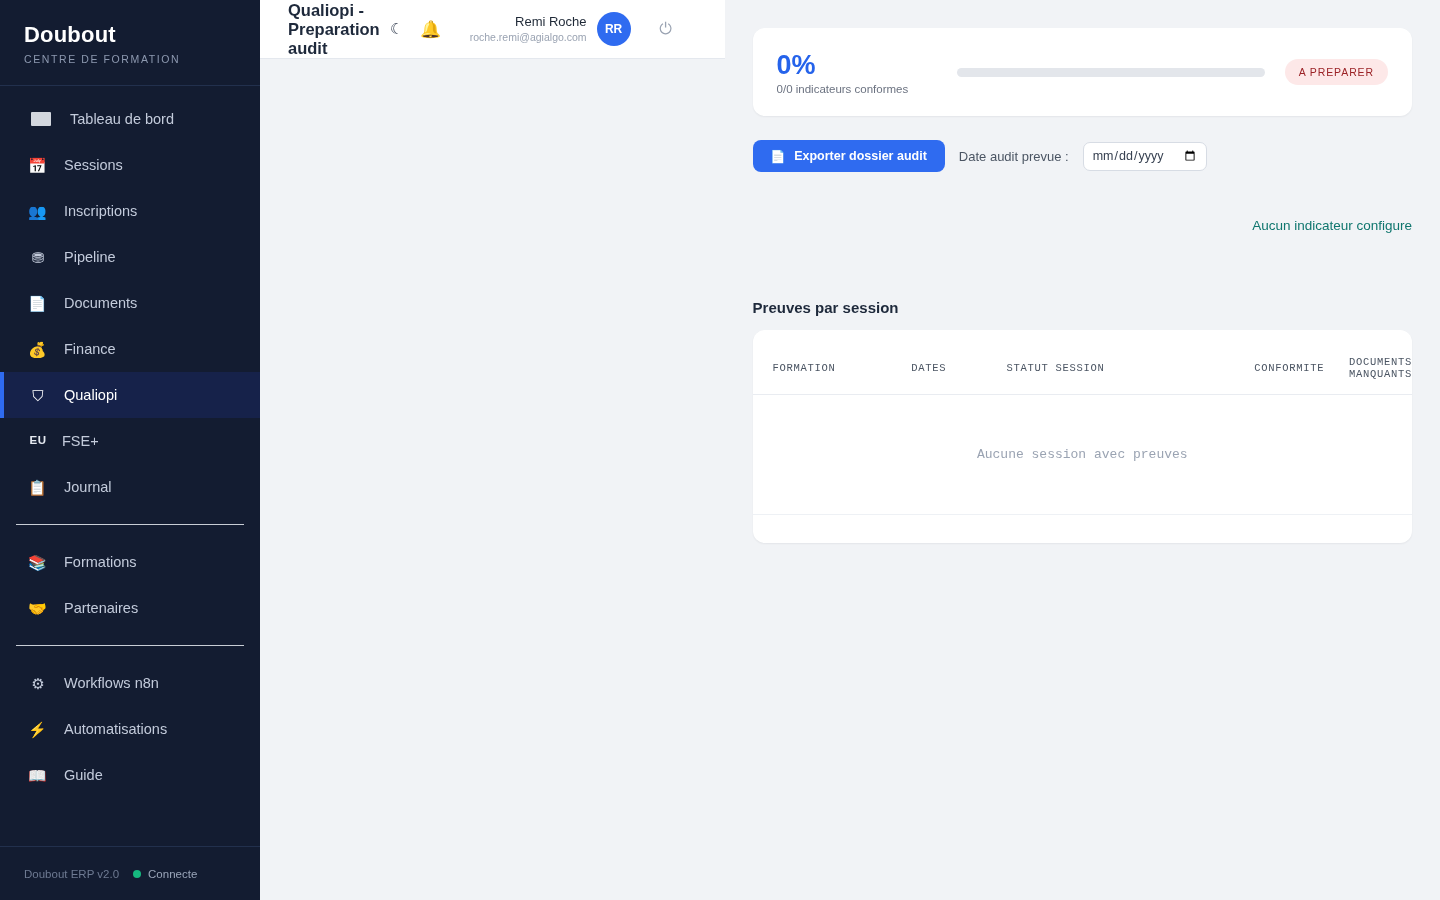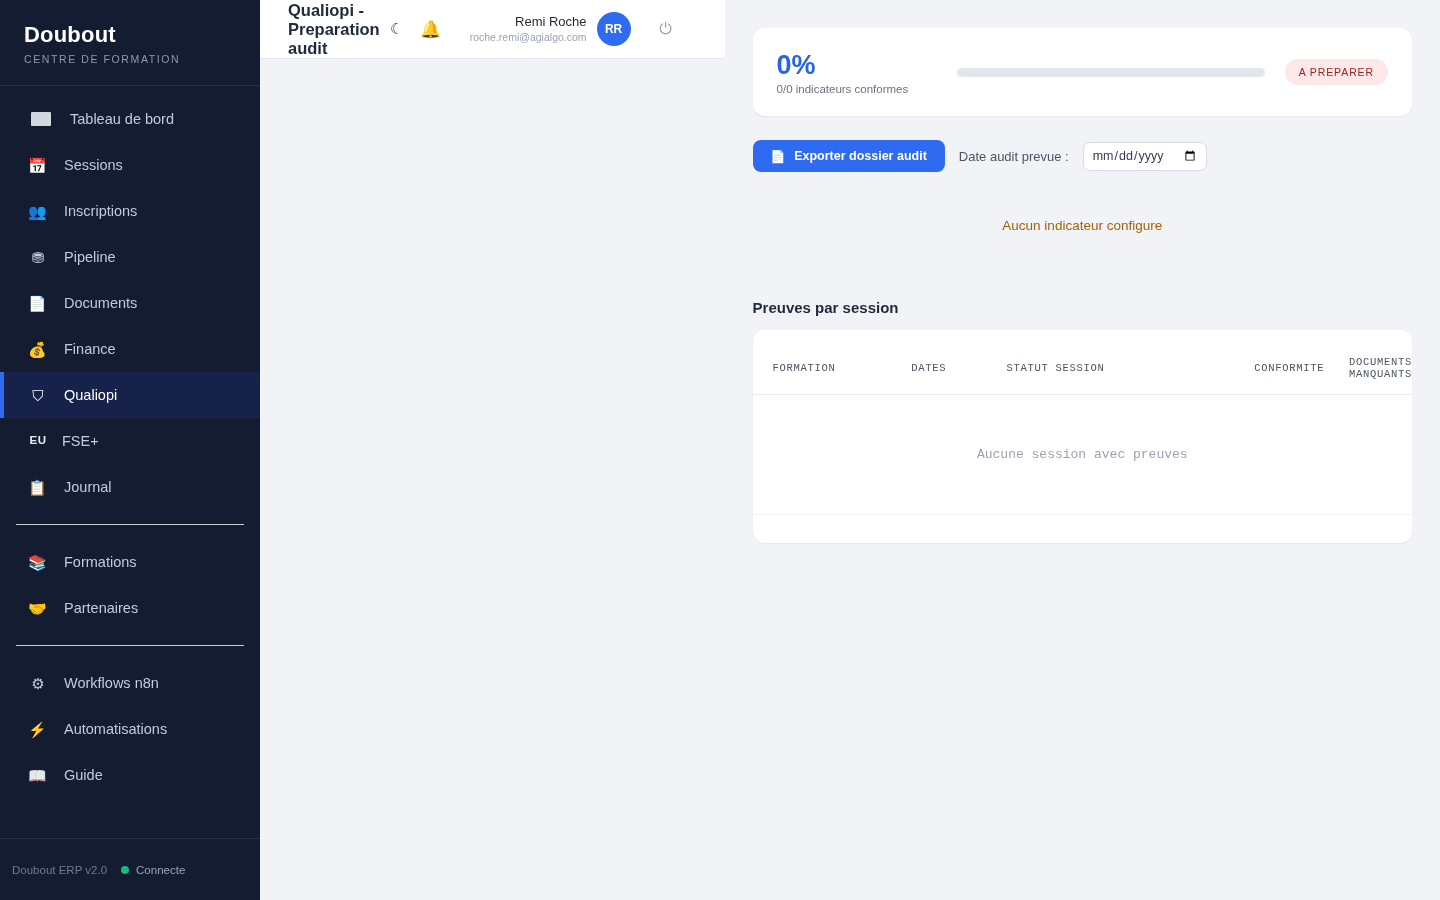--- a/index.html
+++ b/index.html
@@ -136,7 +136,7 @@
     font-family: "Liberation Sans", sans-serif;
   }
 
-  .empty-note { text-align: center; color: #a16207; font-size: 13.5px; padding: 46px 0 30px; }
+  .empty-note { text-align: right; color: #0f766e; font-size: 13.5px; padding: 46px 0 30px; }
 
   .section-title { font-size: 15px; font-weight: bold; color: #1e293b; margin: 36px 0 14px 0; }
 

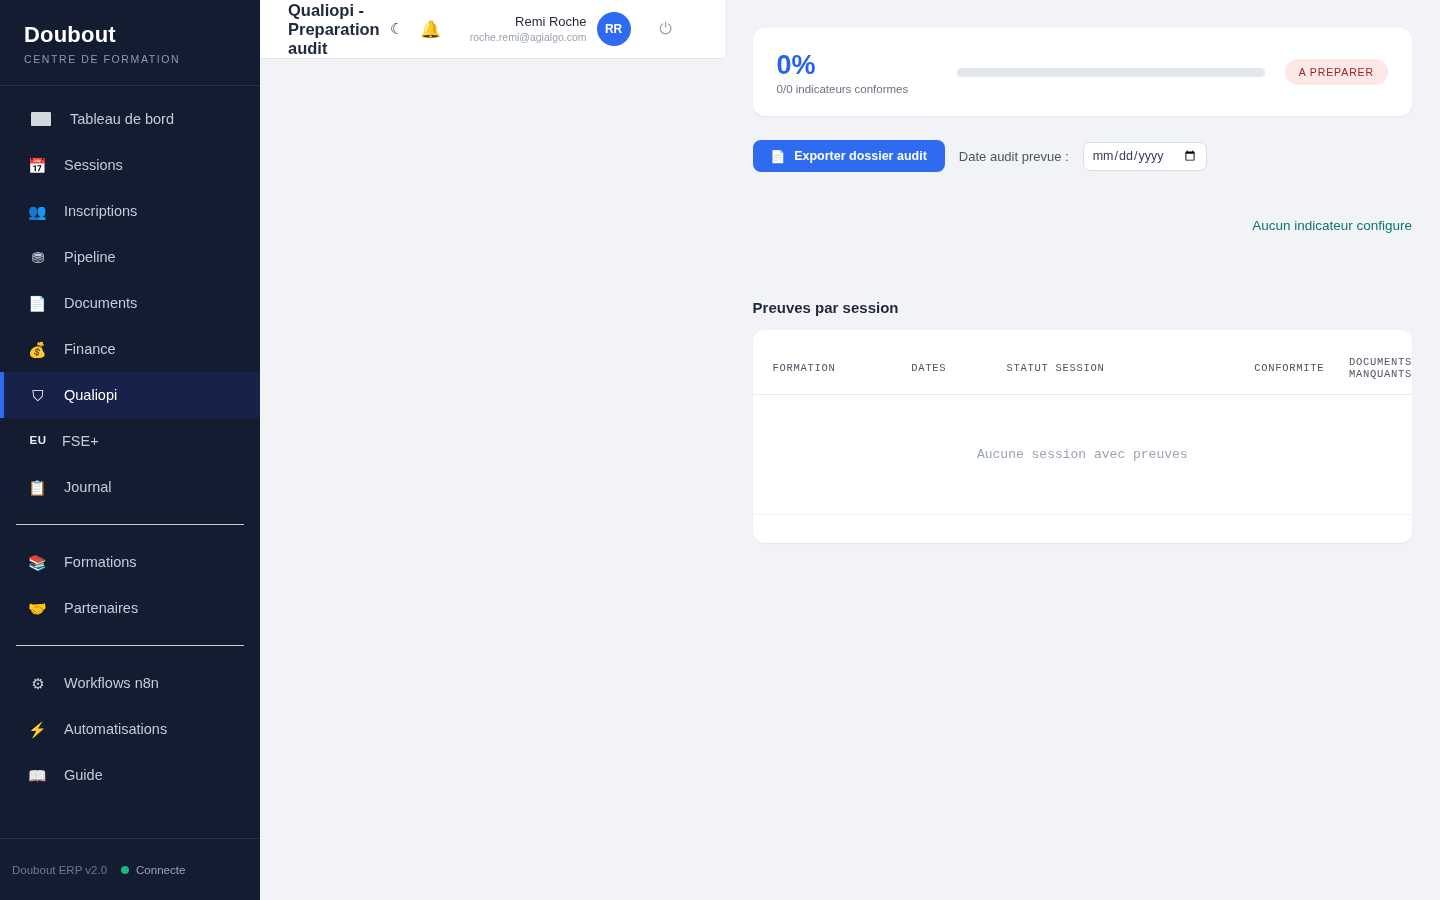--- a/index.html
+++ b/index.html
@@ -64,8 +64,8 @@
   }
   .sidebar-footer {
     border-top: 1px solid #22304d;
-    height: 62px; display: flex; align-items: center;
-    padding-left: 12px; gap: 14px;
+    height: 54px; display: flex; align-items: center;
+    padding-left: 24px; gap: 14px;
   }
   .sf-version { color: #6e7a92; font-size: 11.5px; }
   .sf-status { display: flex; align-items: center; gap: 7px; color: #9aa5b9; font-size: 11.5px; }

